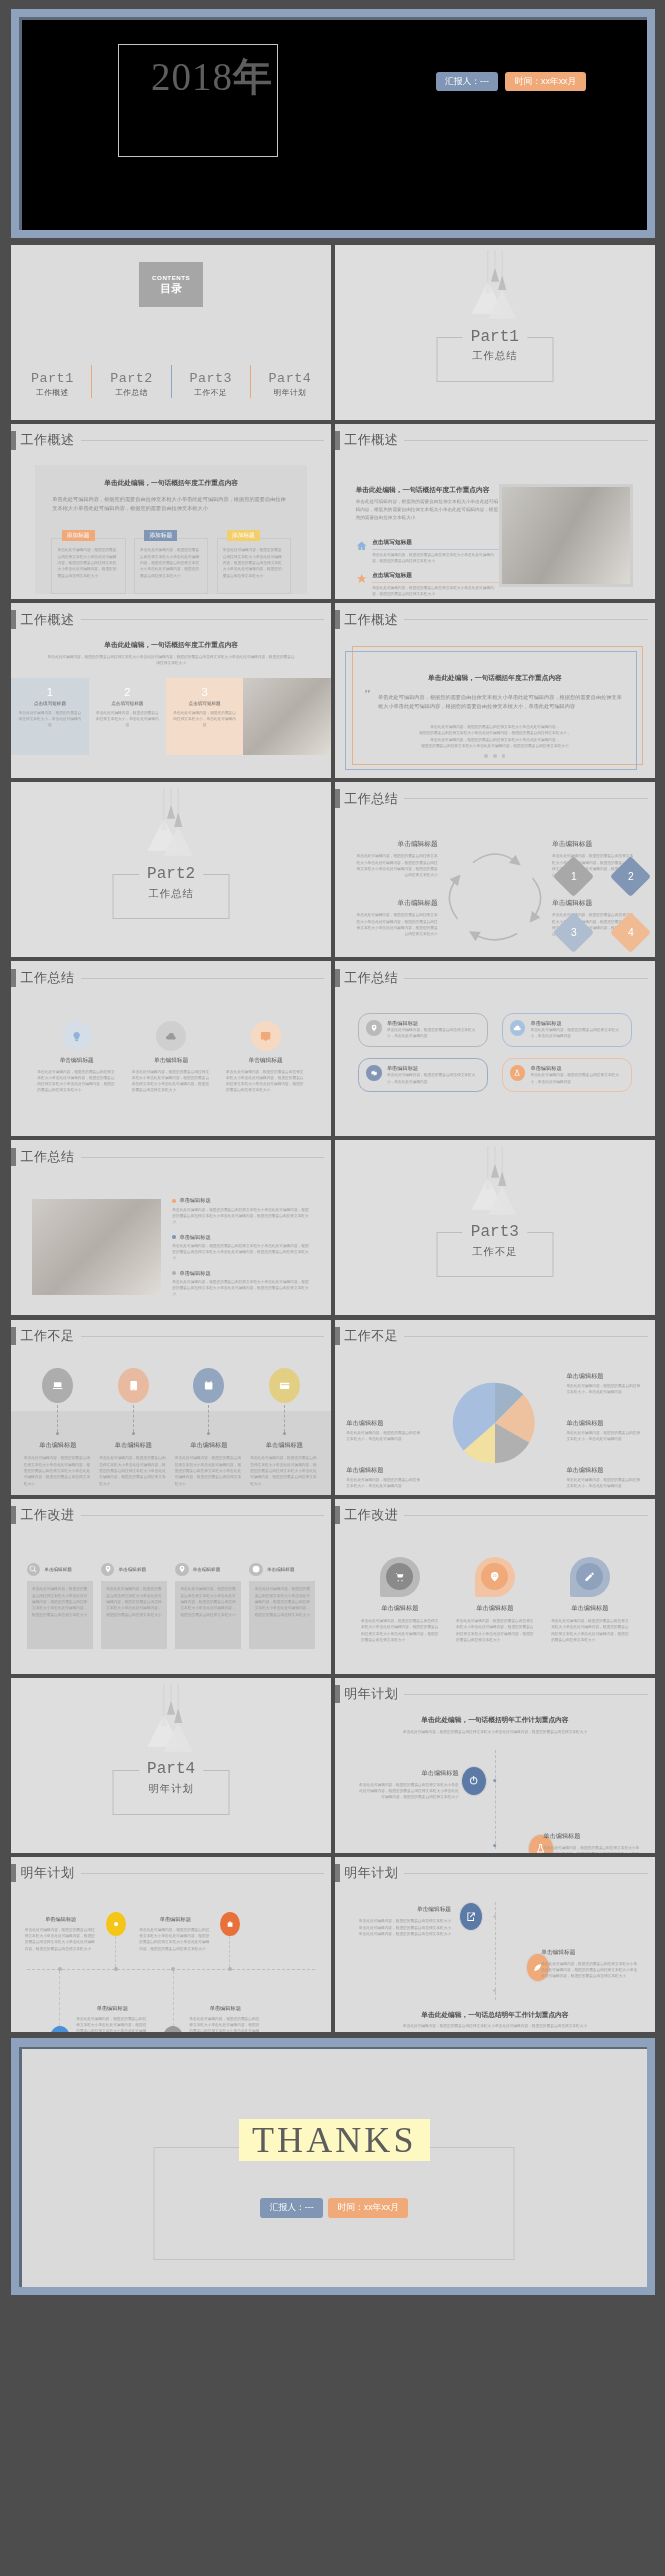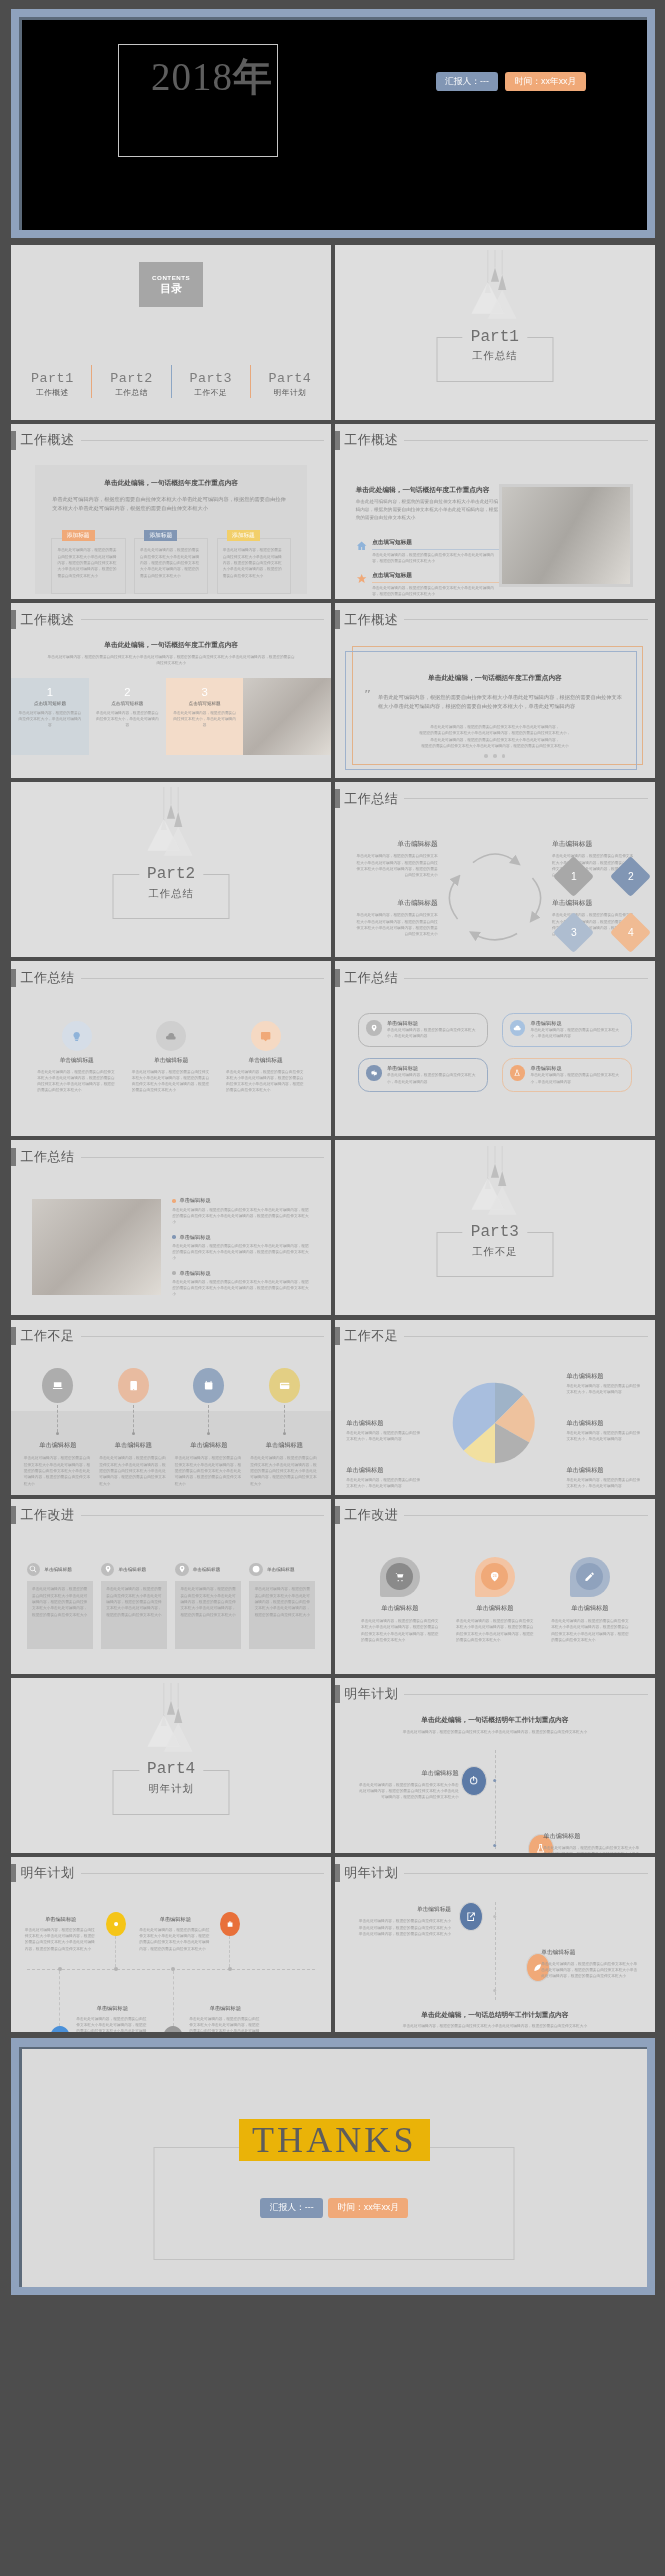--- a/index.html
+++ b/index.html
@@ -148,7 +148,7 @@
     position: relative; z-index: 2;
     font-family: "Liberation Serif", "DejaVu Serif", serif;
     font-size: 36px; color: #5d5d5d; letter-spacing: 3.1px;
-    background: #eab308; padding: 0 13.4px;
+    background: #fef9c3; padding: 0 13.4px;
     margin-bottom: 11.3px;
   }
   .thanks-badges { position: relative; z-index: 2; display: flex; gap: 5.2px; margin-top: 26px; }

